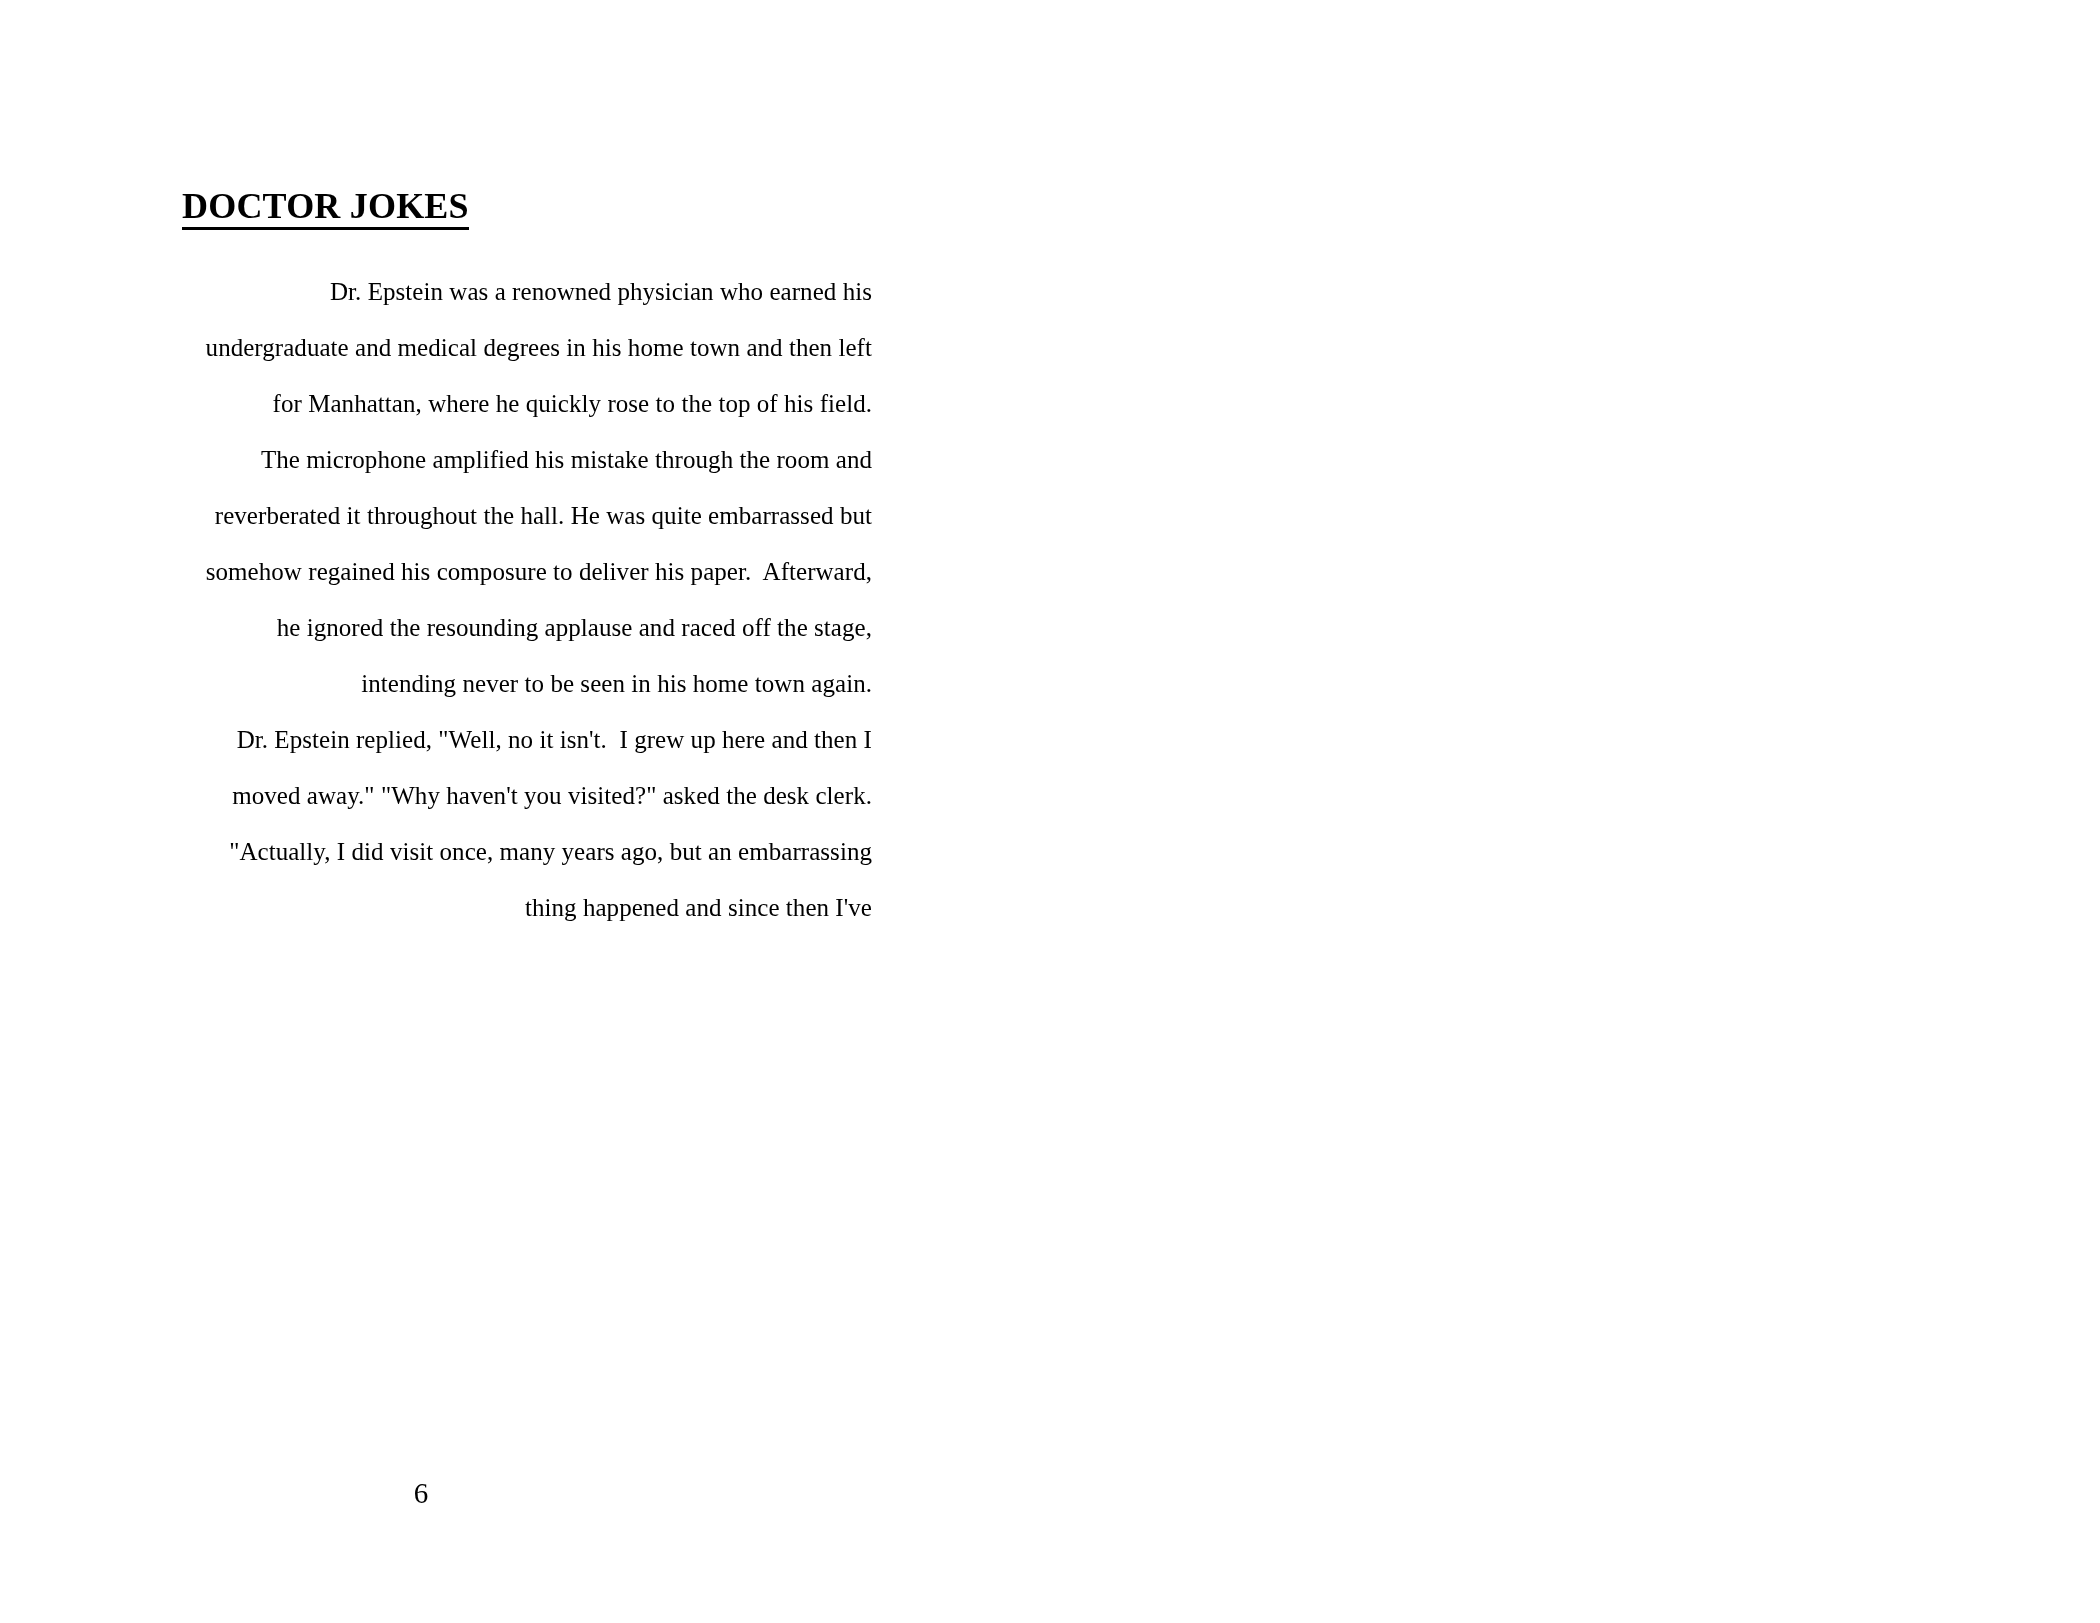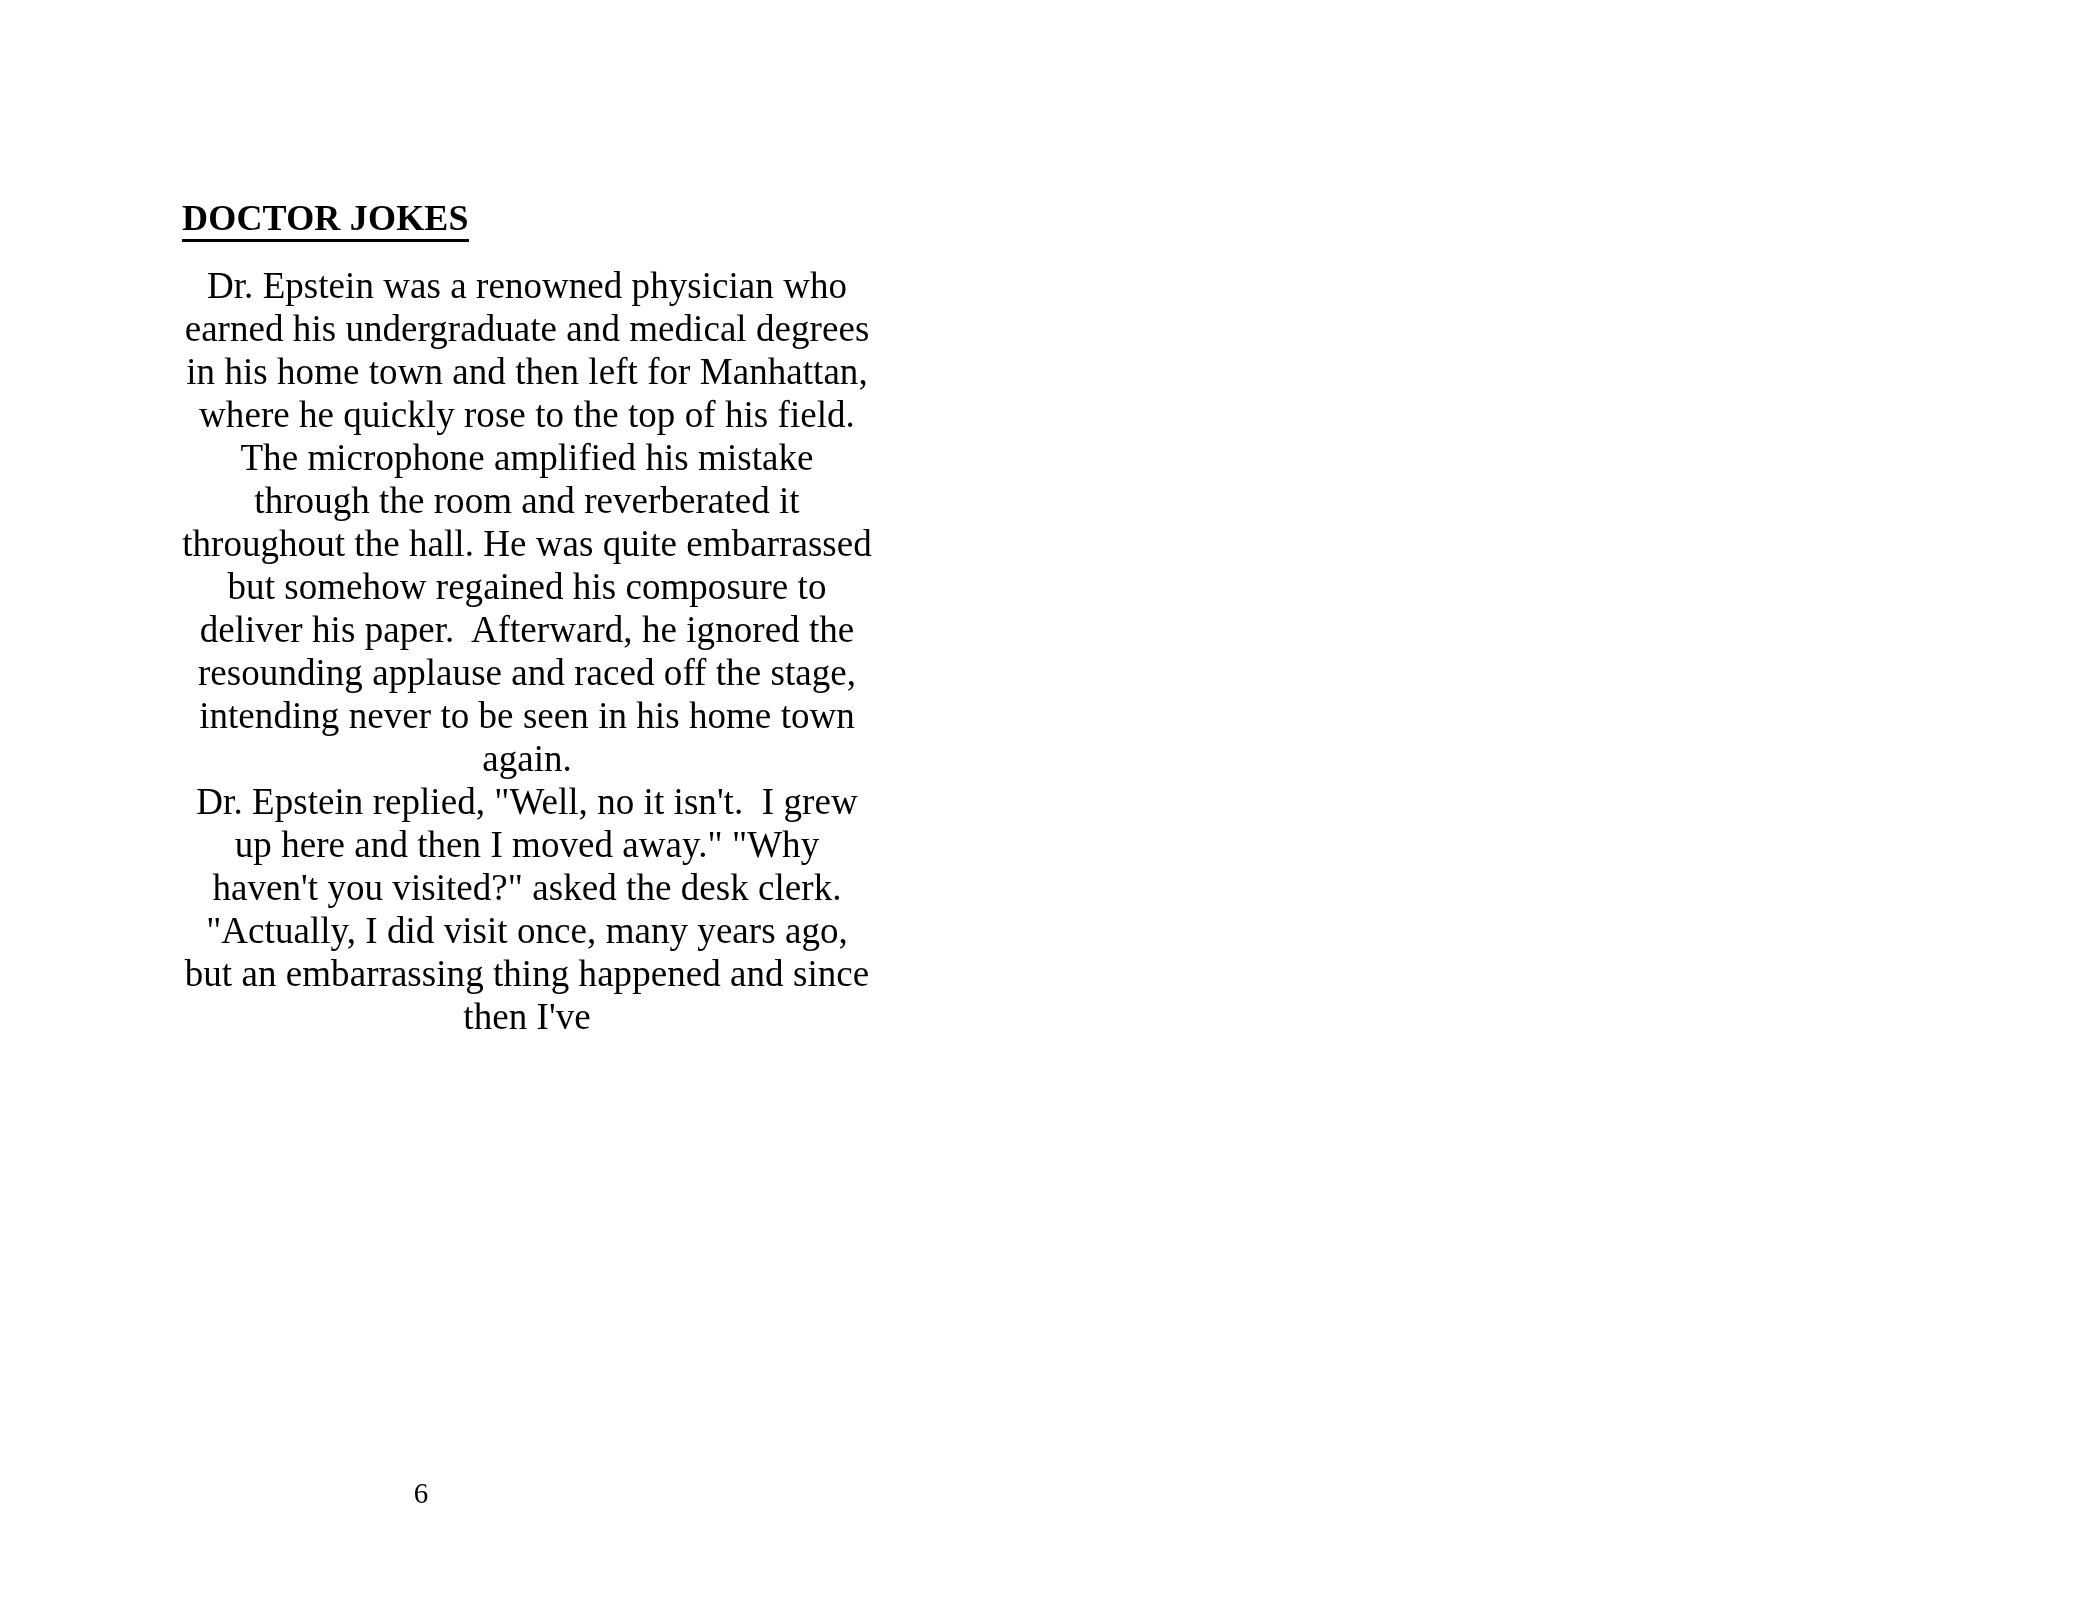--- a/index.html
+++ b/index.html
@@ -47,7 +47,7 @@
   h1.title {
     font-size: 36px;
     font-weight: bold;
-    margin: 16px 0 0 0;
+    margin: 4px 0 0 0;
     padding: 0;
     line-height: 40px;
     letter-spacing: 0.2px;

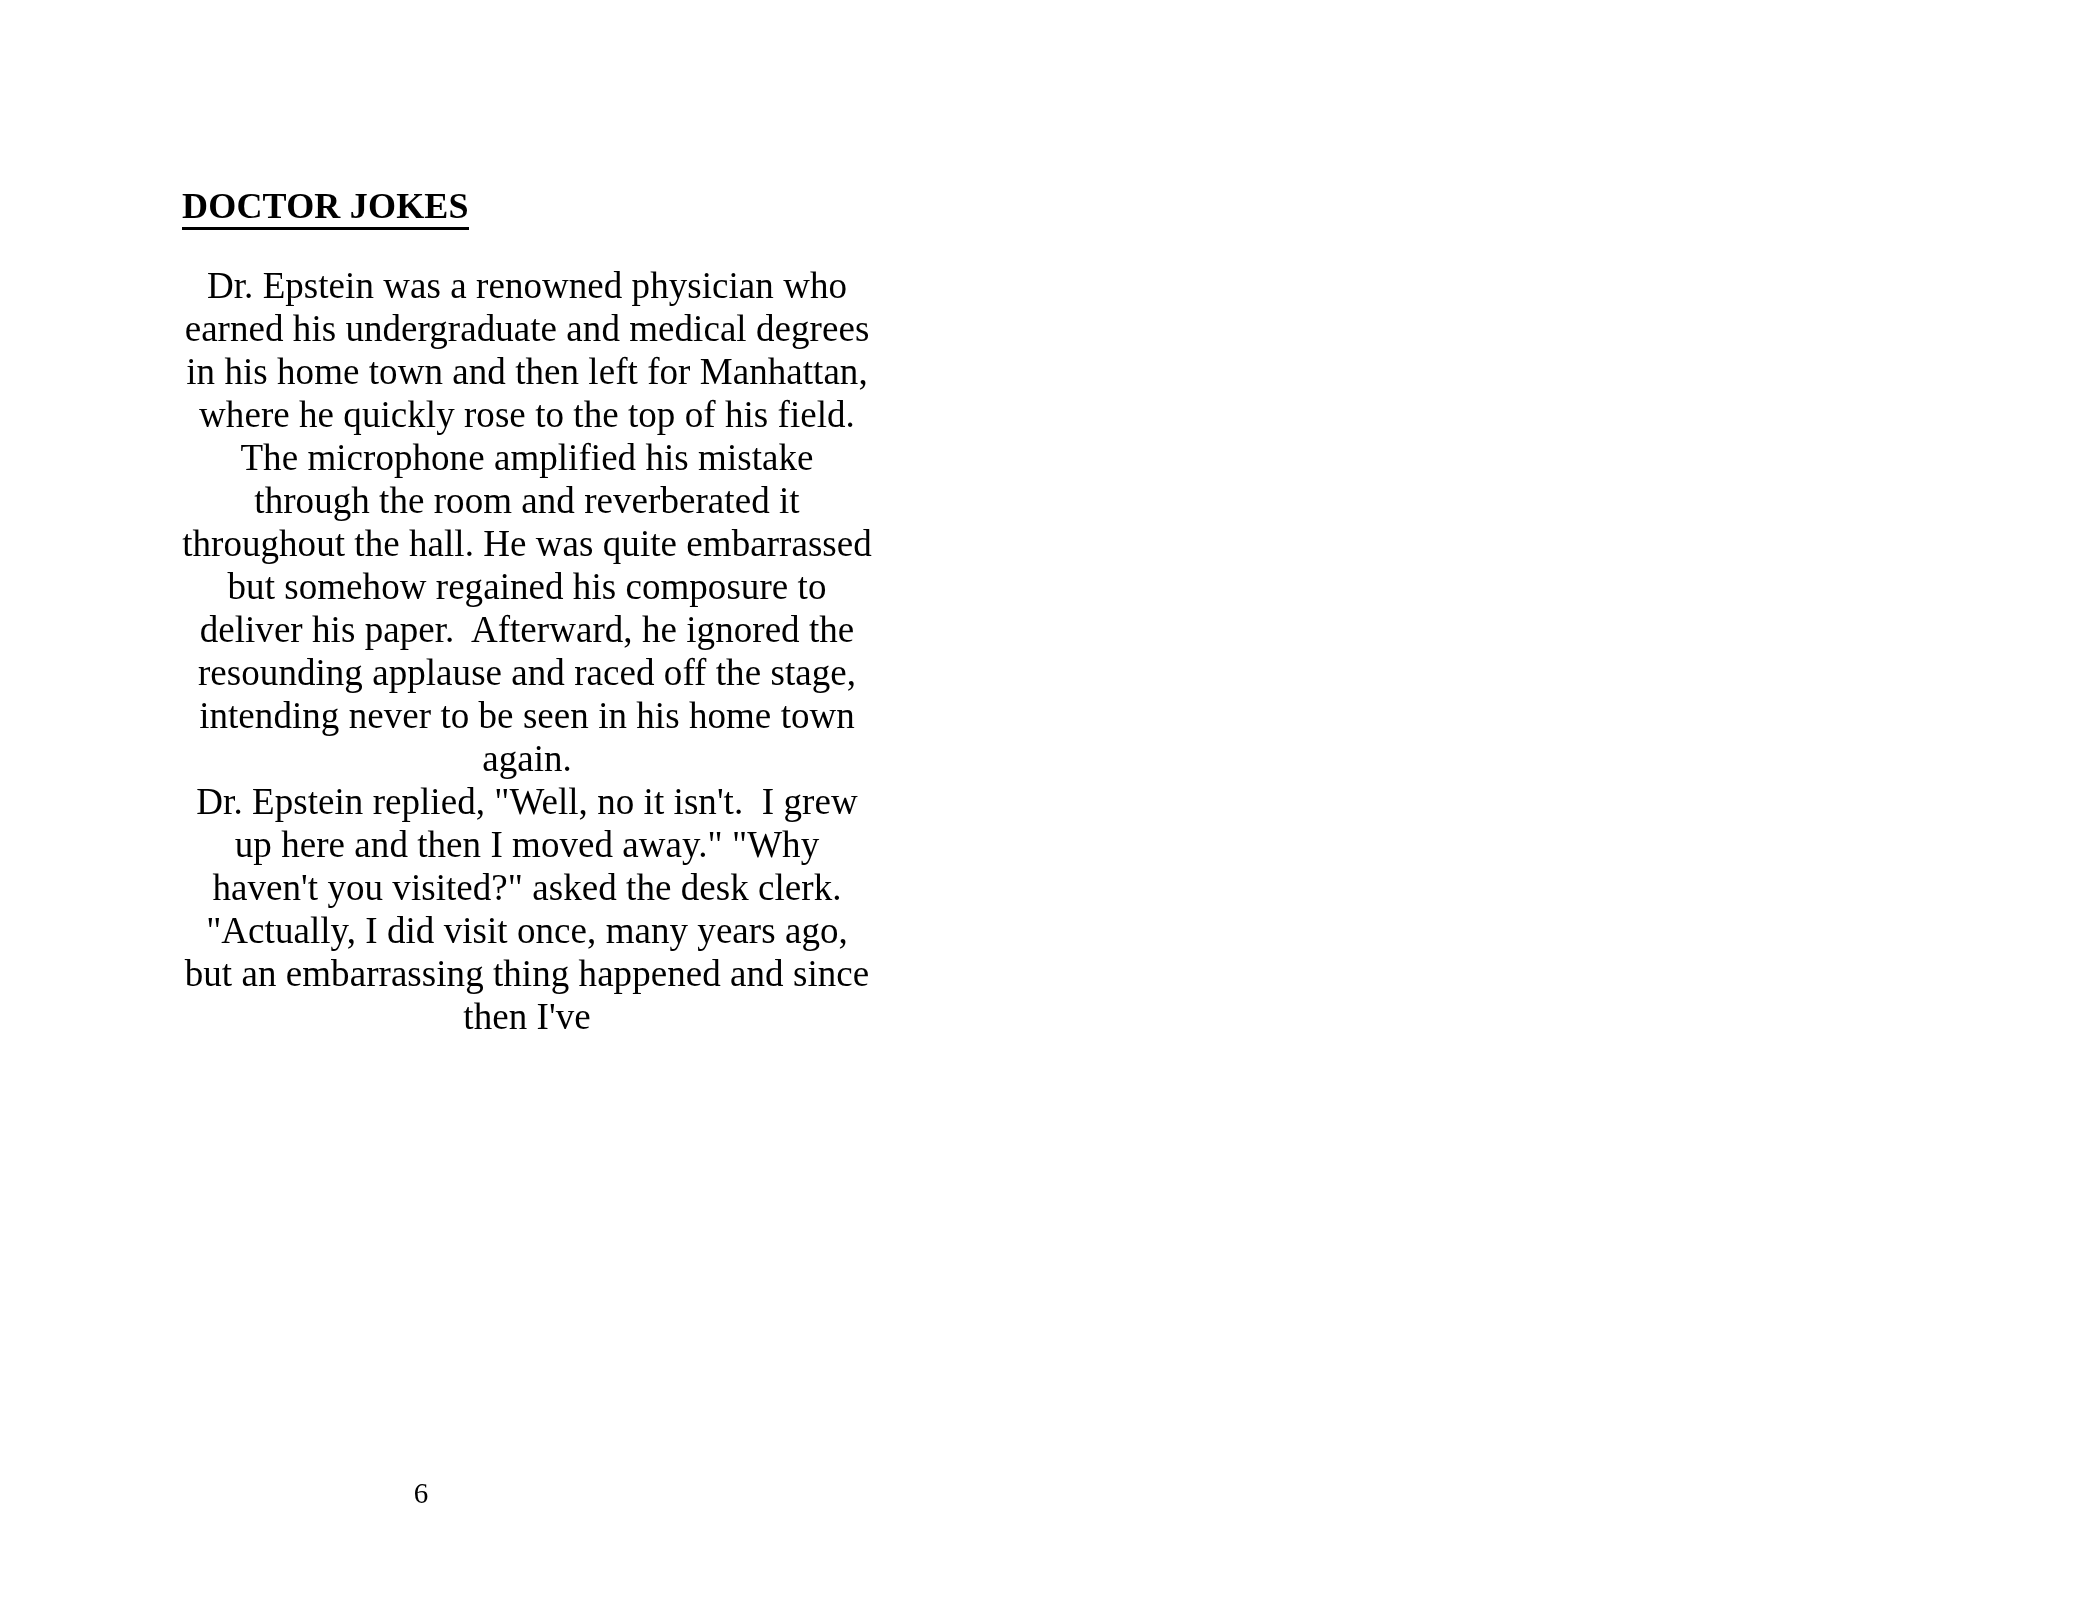--- a/index.html
+++ b/index.html
@@ -37,9 +37,9 @@
     position: absolute;
     top: 0;
     width: 690px;
-    font-size: 37px;
-    line-height: 43px;
-    text-align: center;
+    font-size: 25px;
+    line-height: 56px;
+    text-align: right;
     letter-spacing: 0.05px;
   }
   .col-left  { left: 182px; top: 176px; }

